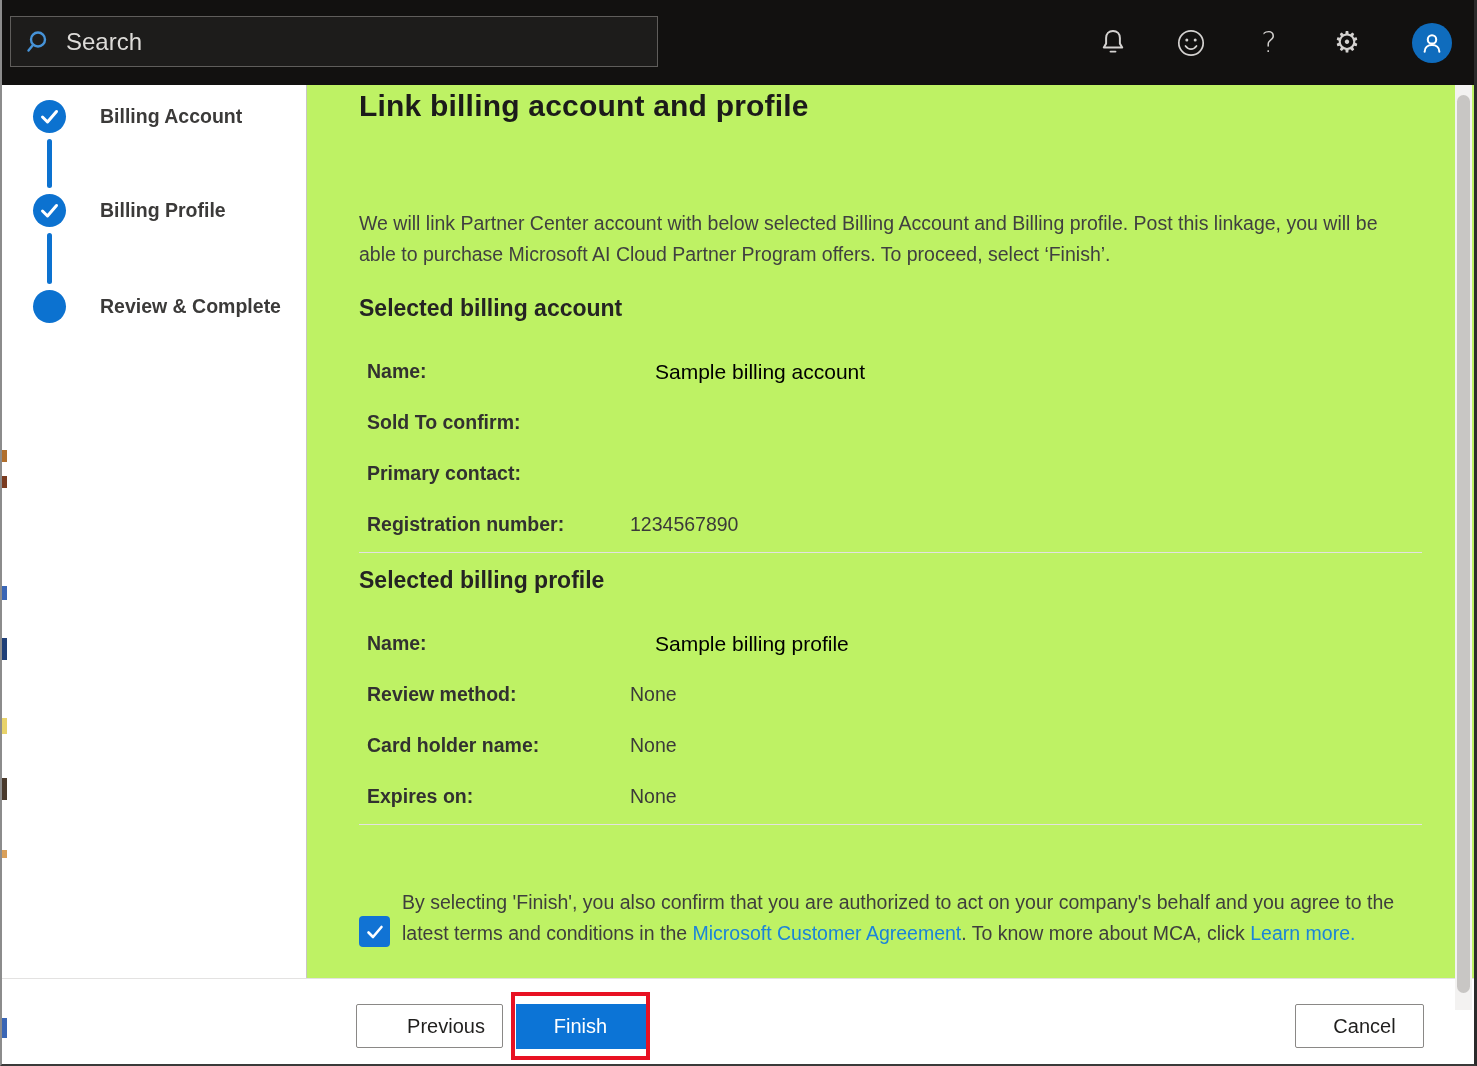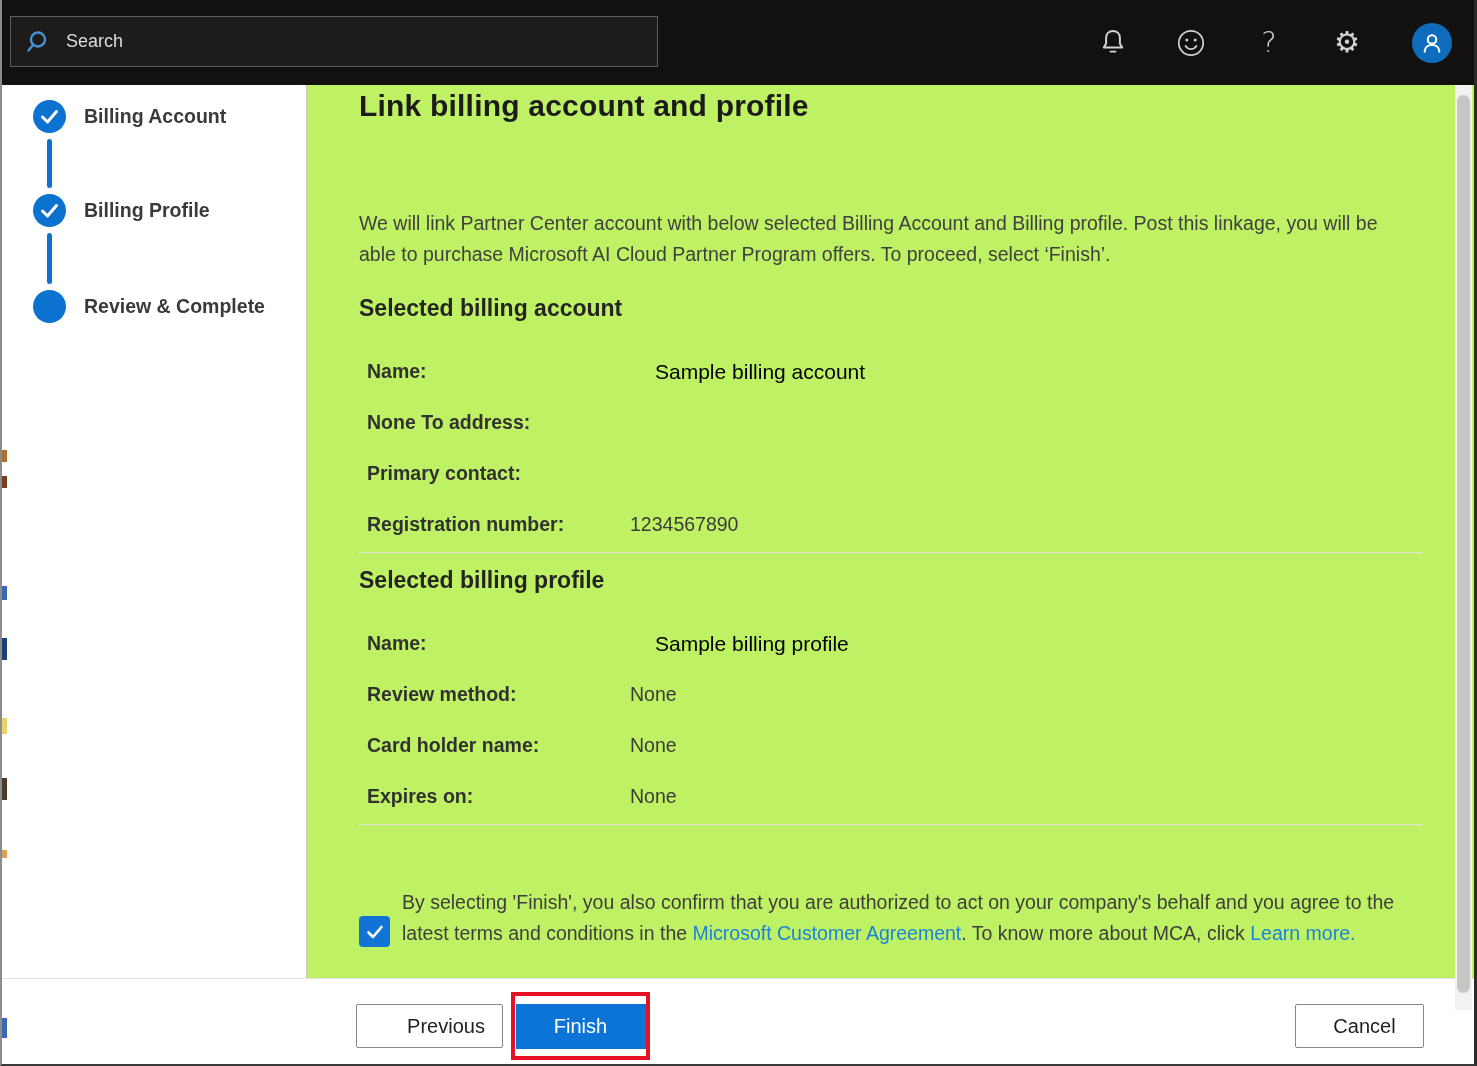--- a/index.html
+++ b/index.html
@@ -22,7 +22,7 @@
   .searchbox svg { flex:0 0 auto; }
   .searchbox input {
     flex:1; background:transparent; border:none; outline:none;
-    color:#e8e6e3; font-size:18px; font-family:"Liberation Sans",sans-serif;
+    color:#e8e6e3; font-size:24px; font-family:"Liberation Sans",sans-serif;
   }
   .searchbox input::placeholder { color:#dddbd8; opacity:1; }
   .topbar-icons {

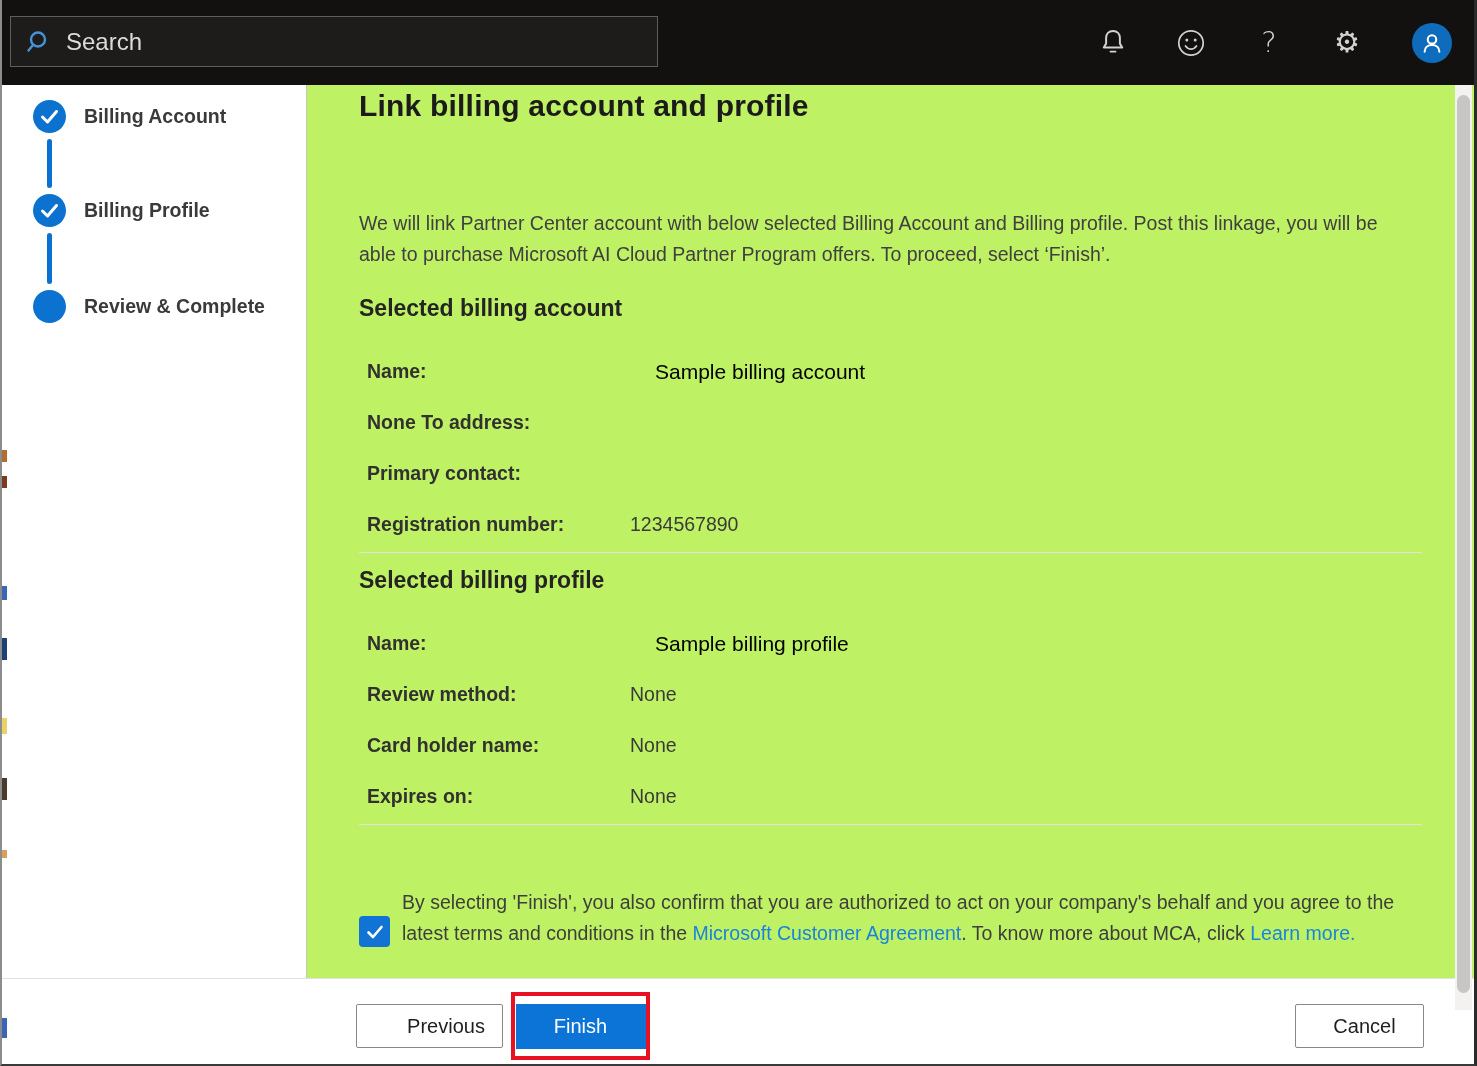--- a/index.html
+++ b/index.html
@@ -36,7 +36,7 @@
   
   .body-row { display:flex; height:893px; }
   .sidebar { position:relative; width:305px; flex:0 0 305px; border-right:1px solid #c8c6c4; background:#fff; }
-  .step { position:absolute; left:31px; height:33px; display:flex; align-items:center; gap:18px; cursor:pointer; }
+  .step { position:absolute; left:31px; height:33px; display:flex; align-items:center; gap:34px; cursor:pointer; }
   .step-circle { width:33px; height:33px; border-radius:50%; background:#0c72d0; display:flex; align-items:center; justify-content:center; flex:0 0 33px; }
   .step-label { font-size:19.5px; font-weight:600; color:#3b3a39; white-space:nowrap; }
   .connector { position:absolute; left:45px; width:5px; border-radius:3px; background:#0c72d0; }

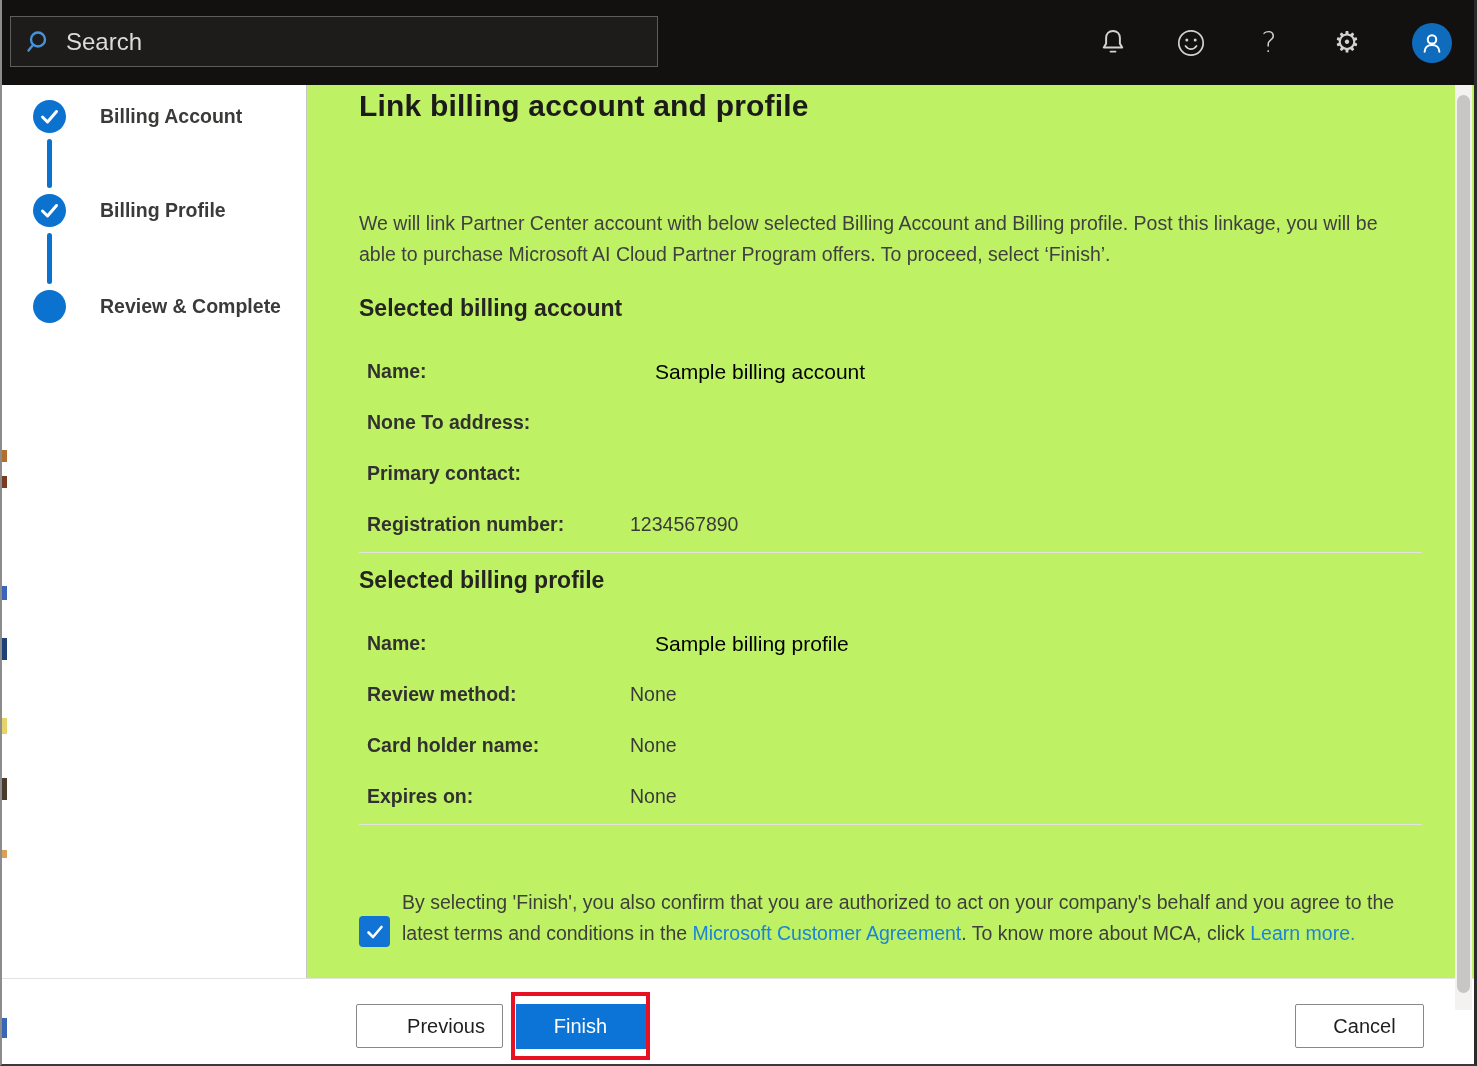--- a/index.html
+++ b/index.html
@@ -169,7 +169,7 @@
           <span class="field-value annotation">Sample billing account</span>
         </div>
         <div class="field-row">
-          <span class="field-label">None To address:</span>
+          <span class="field-label">Sold To confirm:</span>
           <span class="field-value"></span>
         </div>
         <div class="field-row">

